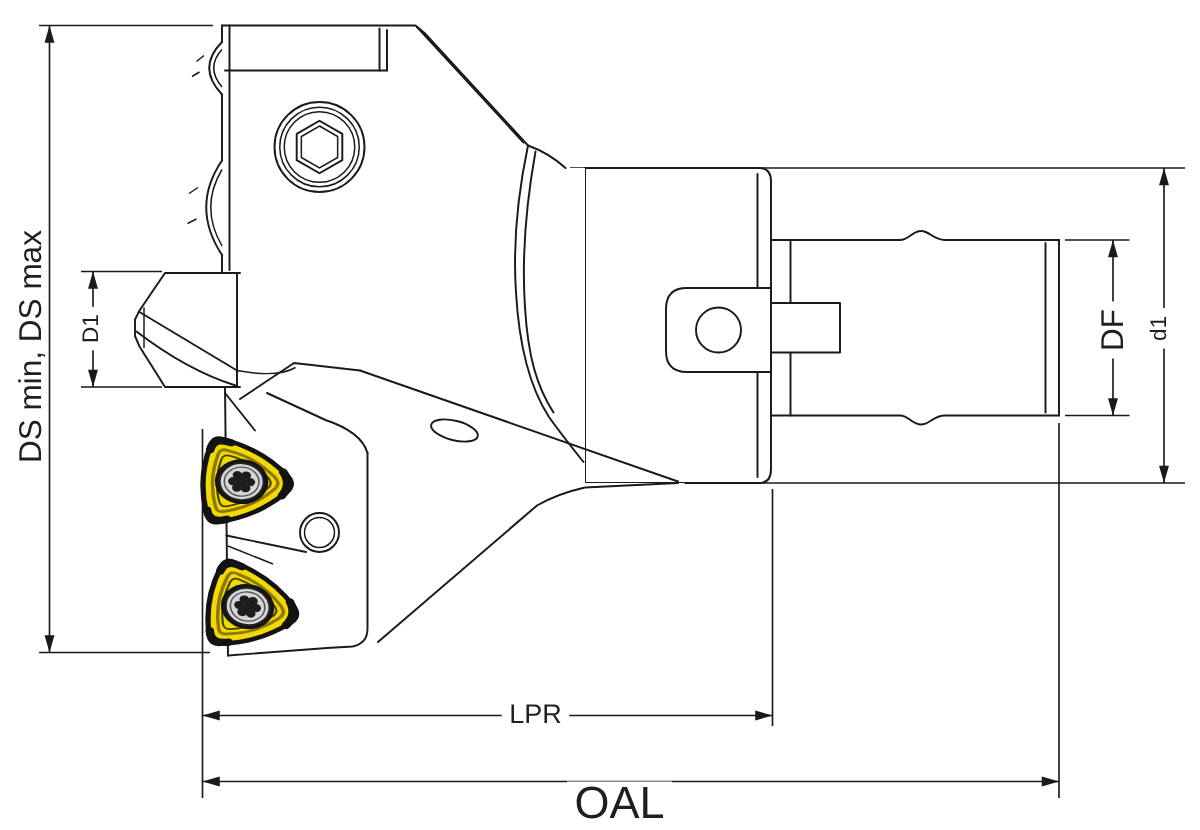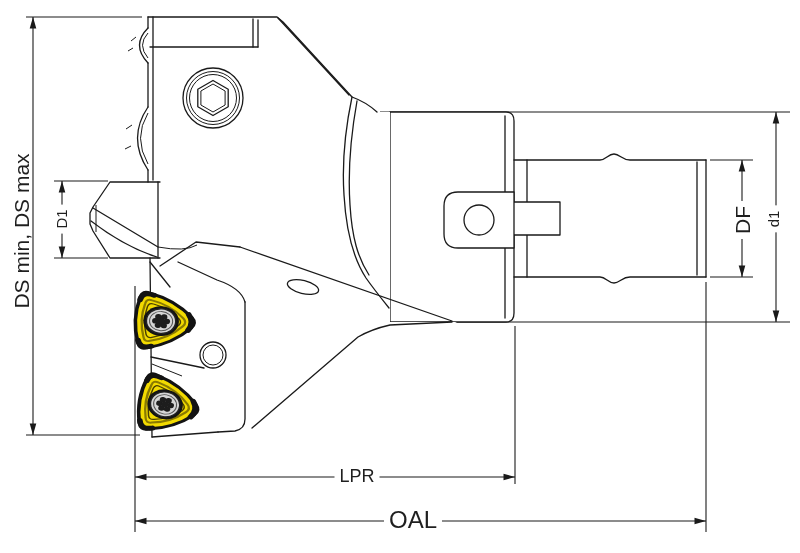--- a/index.html
+++ b/index.html
@@ -197,7 +197,7 @@
 
 <div class="dim-label" style="left:329px;top:476px;font-size:18px;margin-left:28px;">LPR</div>
 
-<div class="dim-label" style="left:413px;top:520px;font-size:24px;">OAL</div>
+<div class="dim-label" style="left:413px;top:536px;font-size:30px;">OAL</div>
 
 </div>
 

